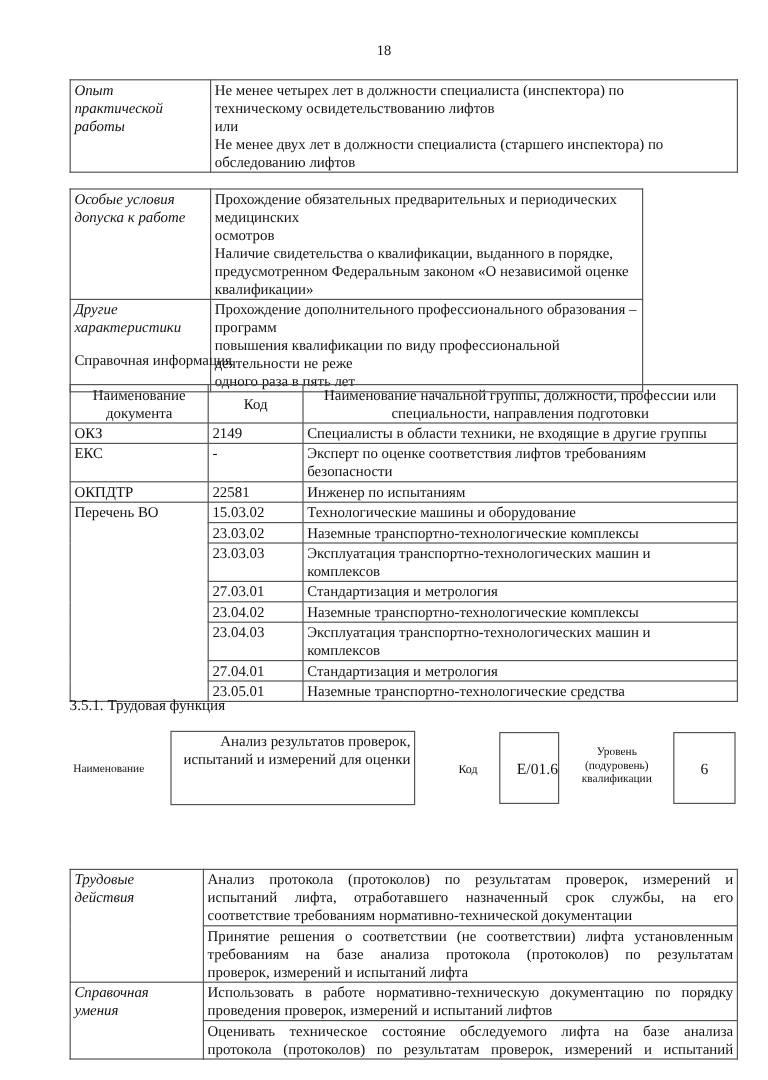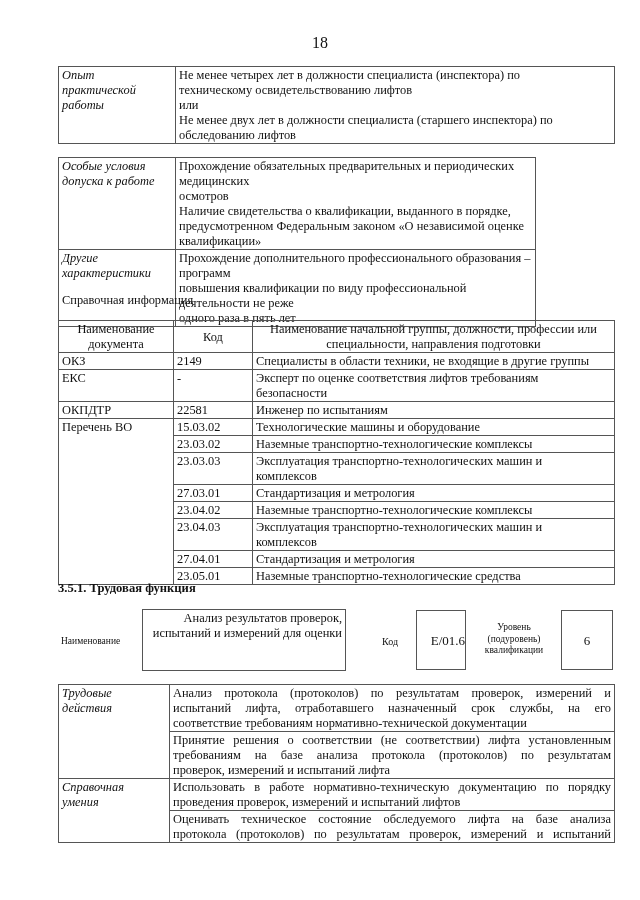--- a/index.html
+++ b/index.html
@@ -5,7 +5,7 @@
   html, body { margin: 0; padding: 0; background: #ffffff; }
   body { width: 640px; height: 900px; position: relative; overflow: hidden;
          font-family: "Liberation Serif", "DejaVu Serif", serif; color: #111; font-size: 12.4px; line-height: 15px; }
-  .pnum { position: absolute; top: 35px; left: 0; width: 640px; text-align: center; font-size: 16px; }
+  .pnum { position: absolute; top: 35px; left: 0; width: 640px; text-align: center; font-size: 12px; }
   table { border-collapse: collapse; position: absolute; }
   td { border: 1px solid #555; vertical-align: top; padding: 1px 3px 0 3px; }
   .t1 { left: 58px; top: 66px; width: 557px; }

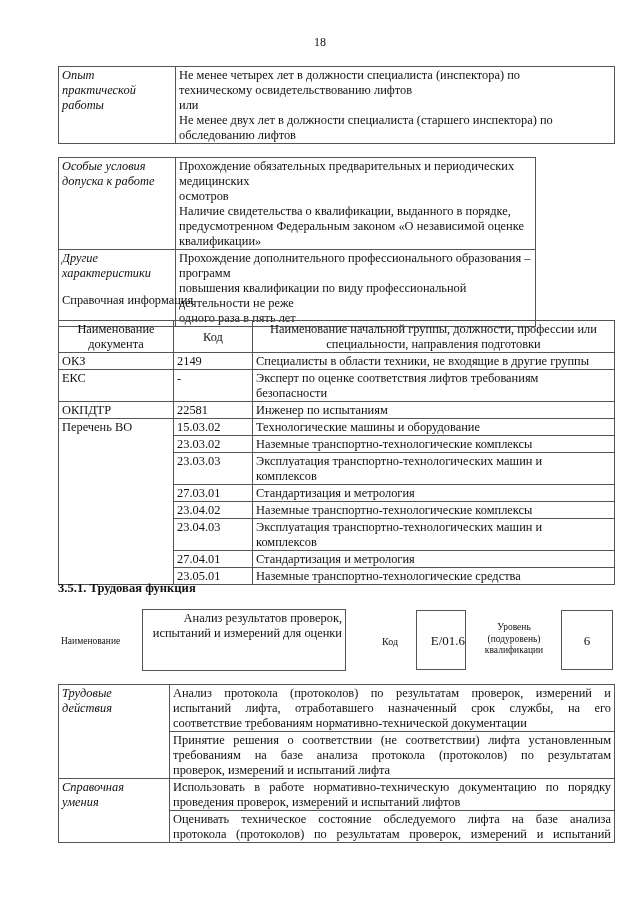--- a/index.html
+++ b/index.html
@@ -17,7 +17,7 @@
   .t3 .c1 { width: 108px; }
   .t3 .c2 { width: 72px; }
   .t3 .c3 { }
-  .sec { position: absolute; left: 58px; top: 581px; font-weight: bold; font-size: 12.6px; }
+  .sec { position: absolute; left: 58px; top: 581px; font-weight: normal; font-size: 12.6px; }
   .tf-label { position: absolute; left: 61px; top: 634px; font-size: 9.5px; }
   .tf-name { position: absolute; left: 142px; top: 609px; width: 196px; height: 58px; border: 1px solid #555;
              padding: 1px 3px; font-size: 12.4px; line-height: 14.5px; text-align: right; }

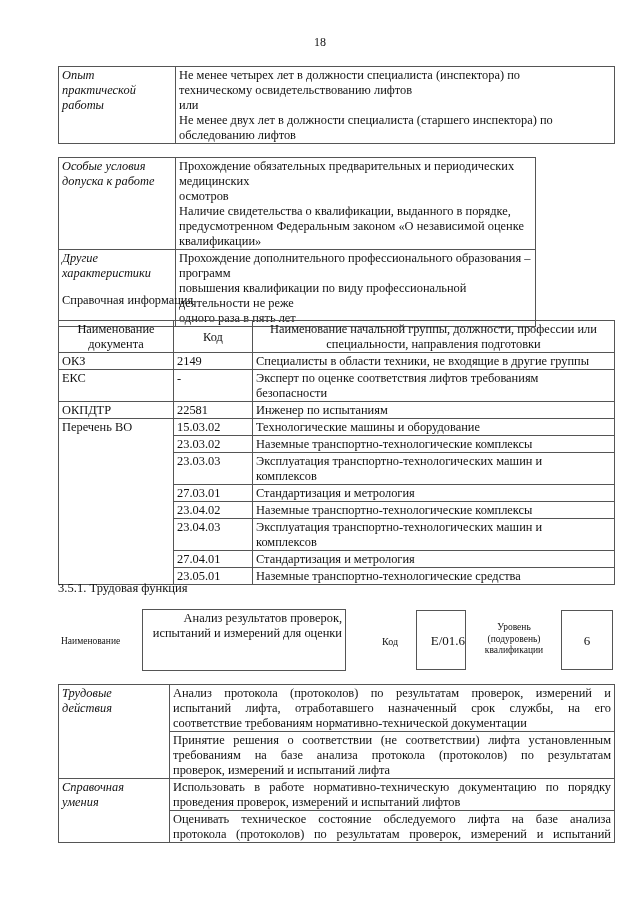--- a/index.html
+++ b/index.html
@@ -27,7 +27,7 @@
   .tf-level-label { position: absolute; left: 478px; top: 622px; width: 72px; text-align: center; font-size: 9.5px; line-height: 11.5px; }
   .tf-level { position: absolute; left: 561px; top: 610px; width: 50px; height: 58px; border: 1px solid #555;
               display: flex; align-items: center; justify-content: center; font-size: 13px; }
-  .t4 { left: 58px; top: 684px; width: 557px; }
+  .t4 { left: 58px; top: 724px; width: 557px; }
   .t4 .c-left { width: 104px; }
   .just-full { text-align: justify; text-align-last: justify; }
   .line { display: block; }

